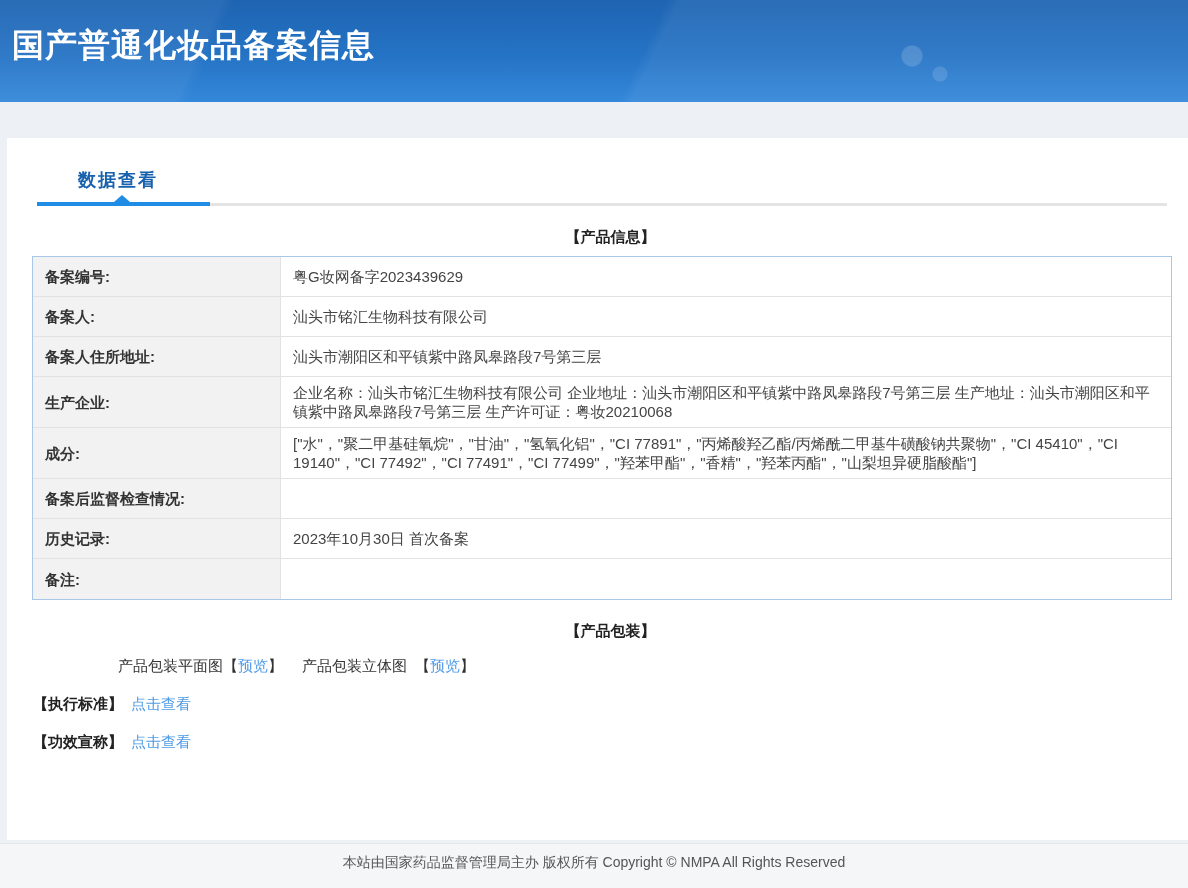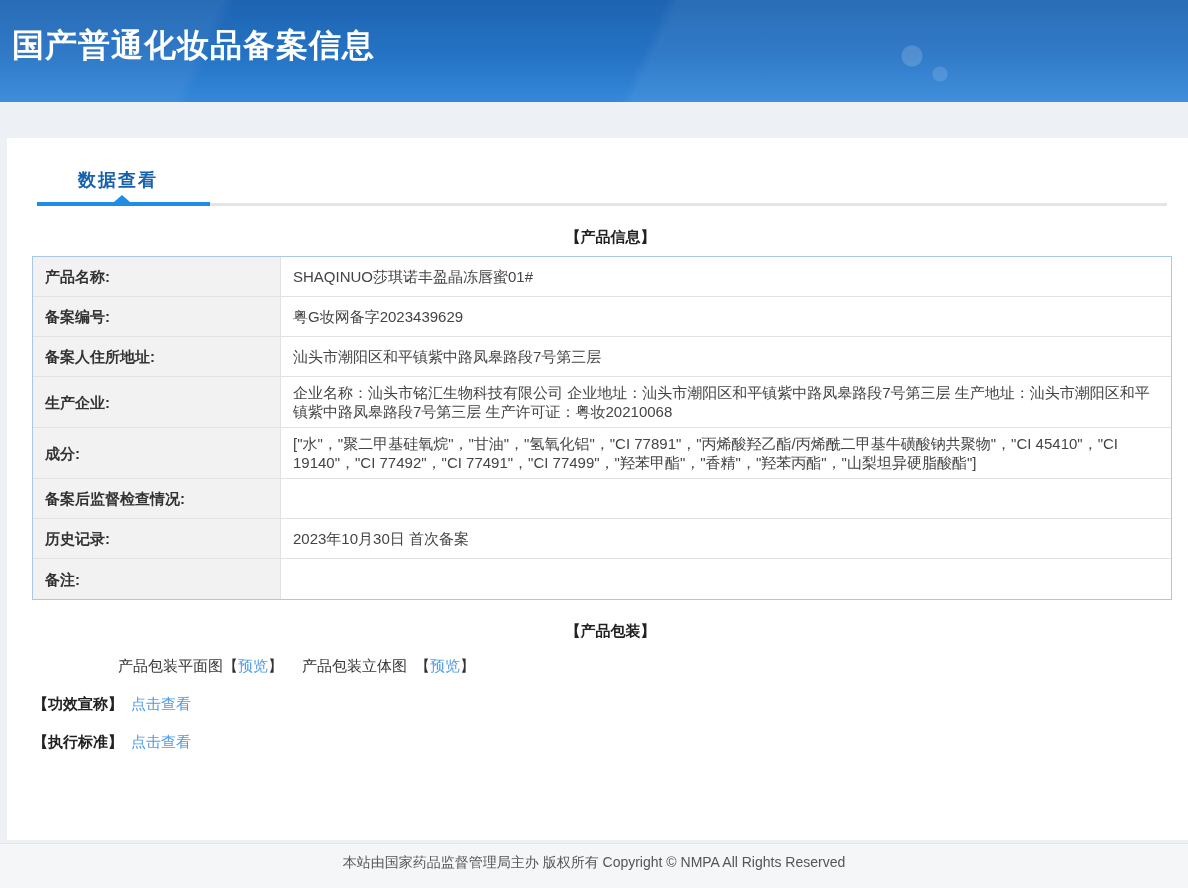--- a/index.html
+++ b/index.html
@@ -111,10 +111,6 @@
 
   <table class="info">
     <tbody>
-        <tr>
-      <td class="lbl">产品名称:</td>
-      <td class="val">SHAQINUO莎琪诺丰盈晶冻唇蜜01#</td>
-    </tr>
     <tr>
       <td class="lbl">备案编号:</td>
       <td class="val">粤G妆网备字2023439629</td>

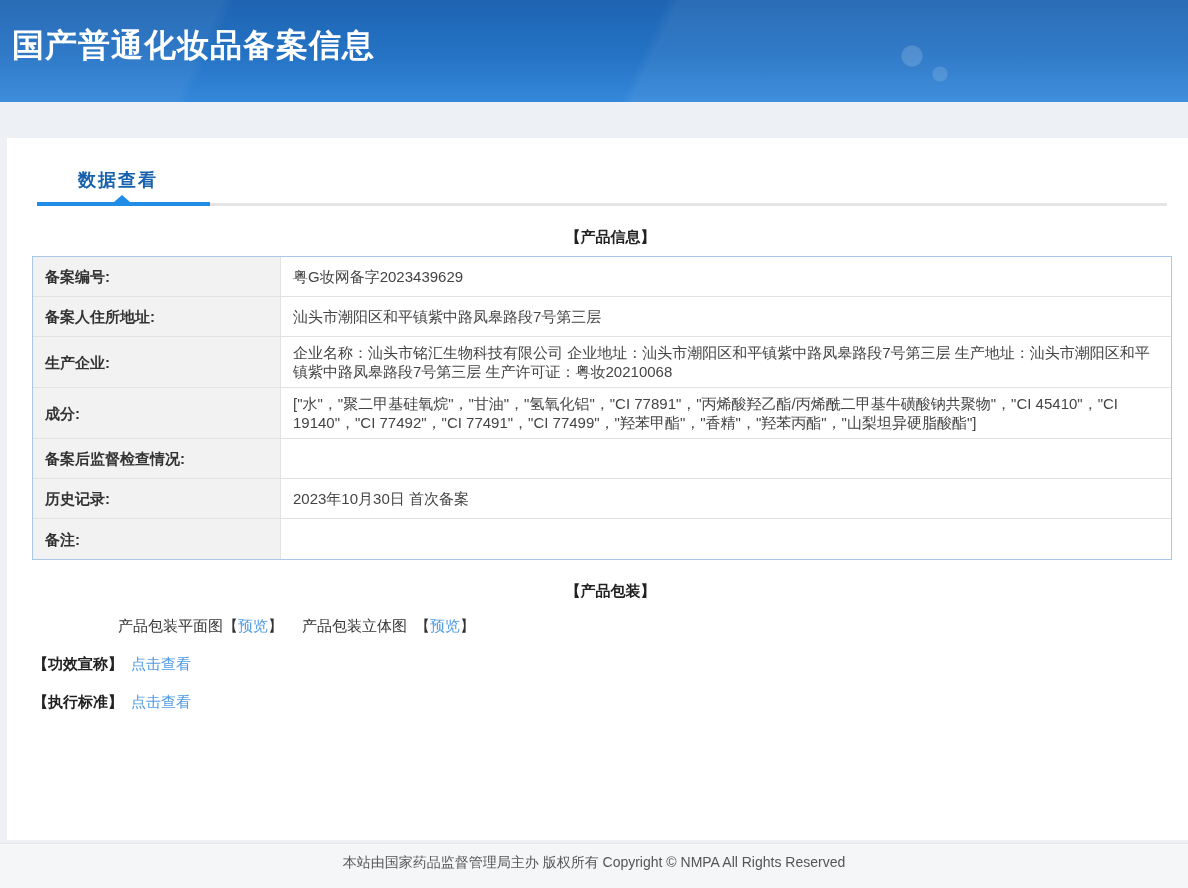--- a/index.html
+++ b/index.html
@@ -116,6 +116,10 @@
       <td class="val">粤G妆网备字2023439629</td>
     </tr>
     <tr>
+      <td class="lbl">备案人:</td>
+      <td class="val">汕头市铭汇生物科技有限公司</td>
+    </tr>
+    <tr>
       <td class="lbl">备案人住所地址:</td>
       <td class="val">汕头市潮阳区和平镇紫中路凤皋路段7号第三层</td>
     </tr>

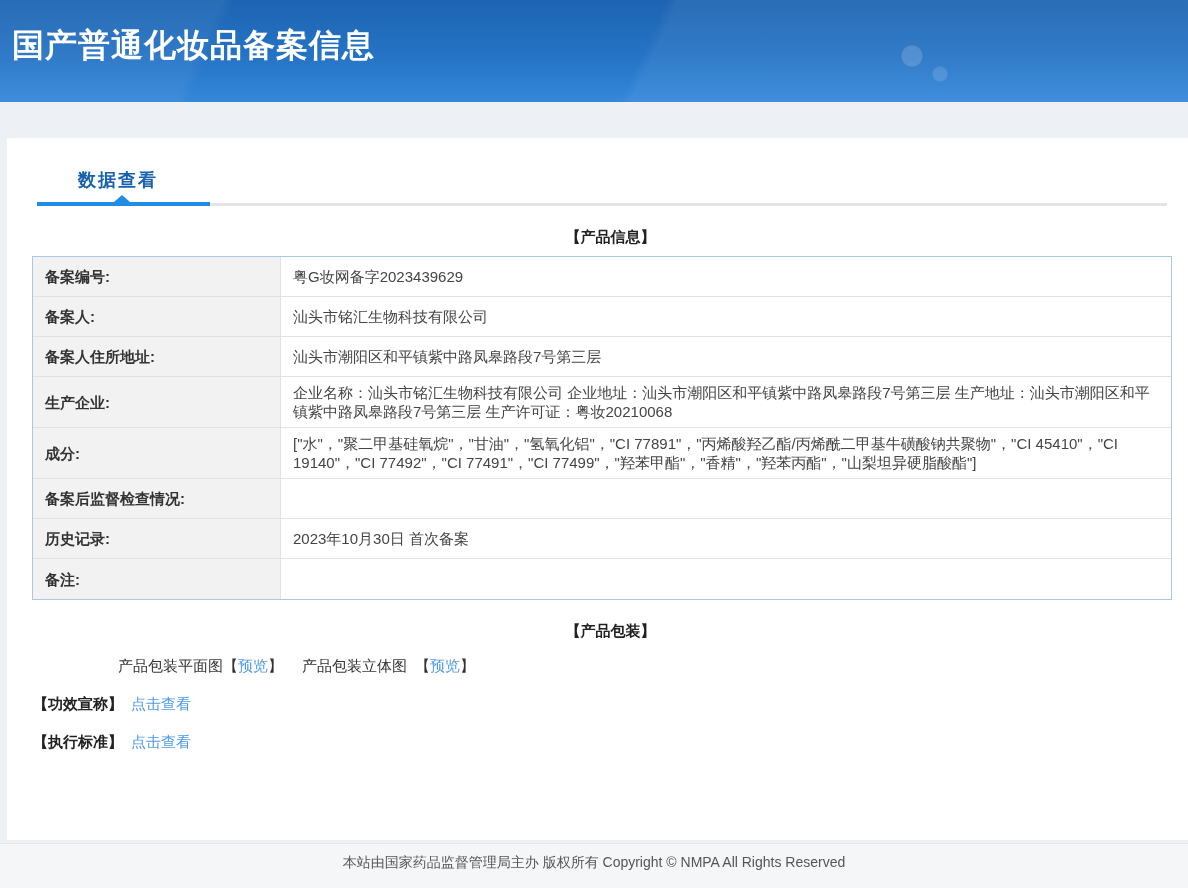--- a/index.html
+++ b/index.html
@@ -153,11 +153,11 @@
   </div>
 
   <div class="inline-row">
-    <span class="row-lbl">【功效宣称】</span><a class="lnk">点击查看</a>
+    <span class="row-lbl">【执行标准】</span><a class="lnk">点击查看</a>
   </div>
 
   <div class="inline-row">
-    <span class="row-lbl">【执行标准】</span><a class="lnk">点击查看</a>
+    <span class="row-lbl">【功效宣称】</span><a class="lnk">点击查看</a>
   </div>
 
 </div>

